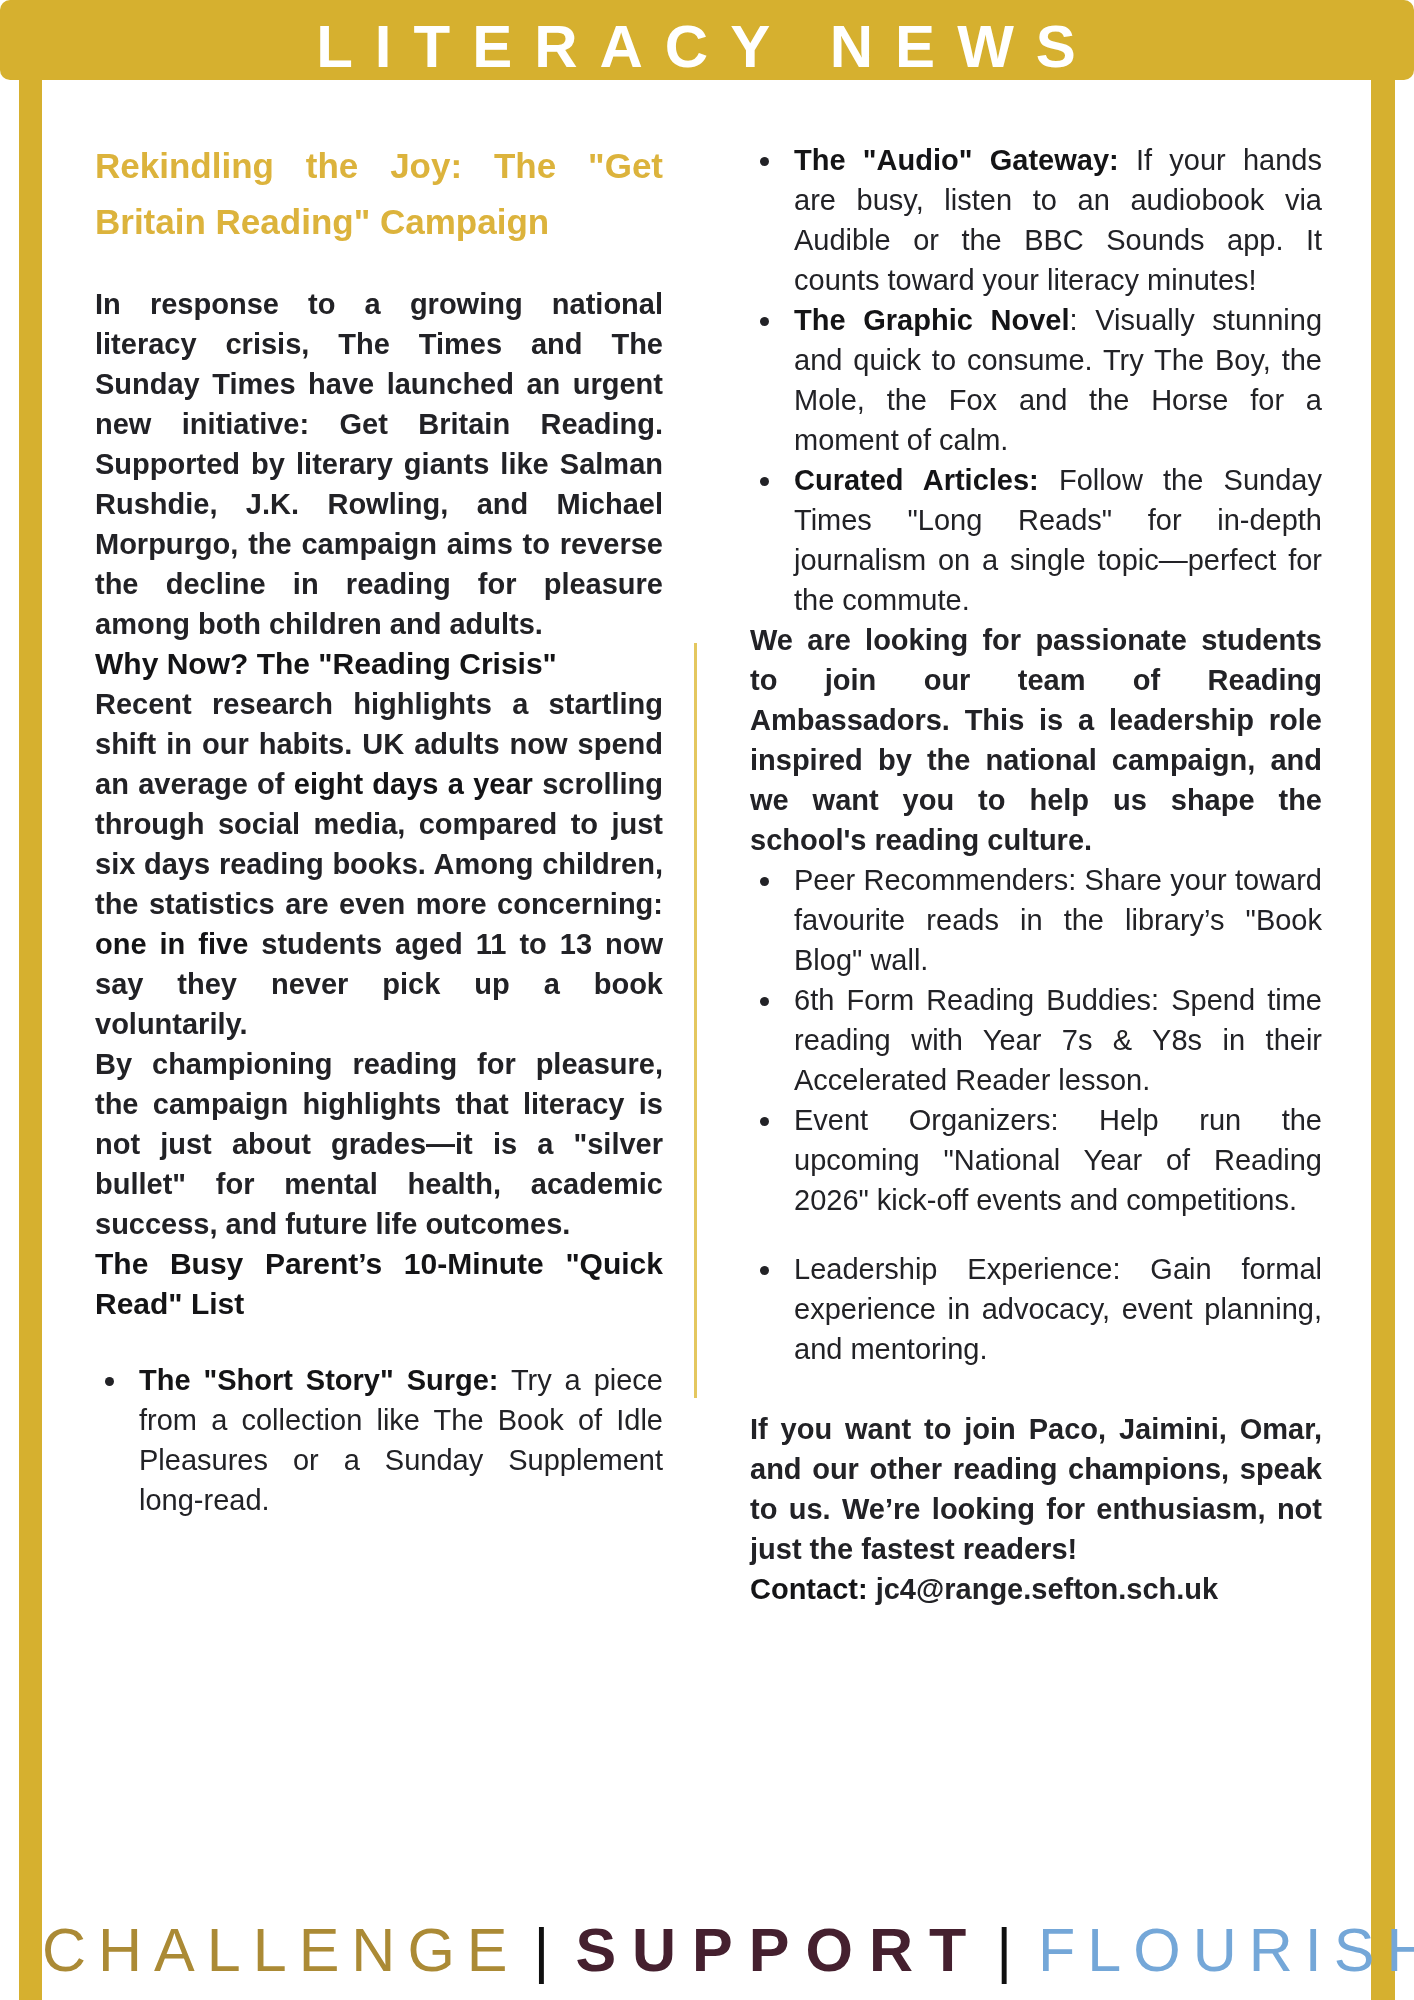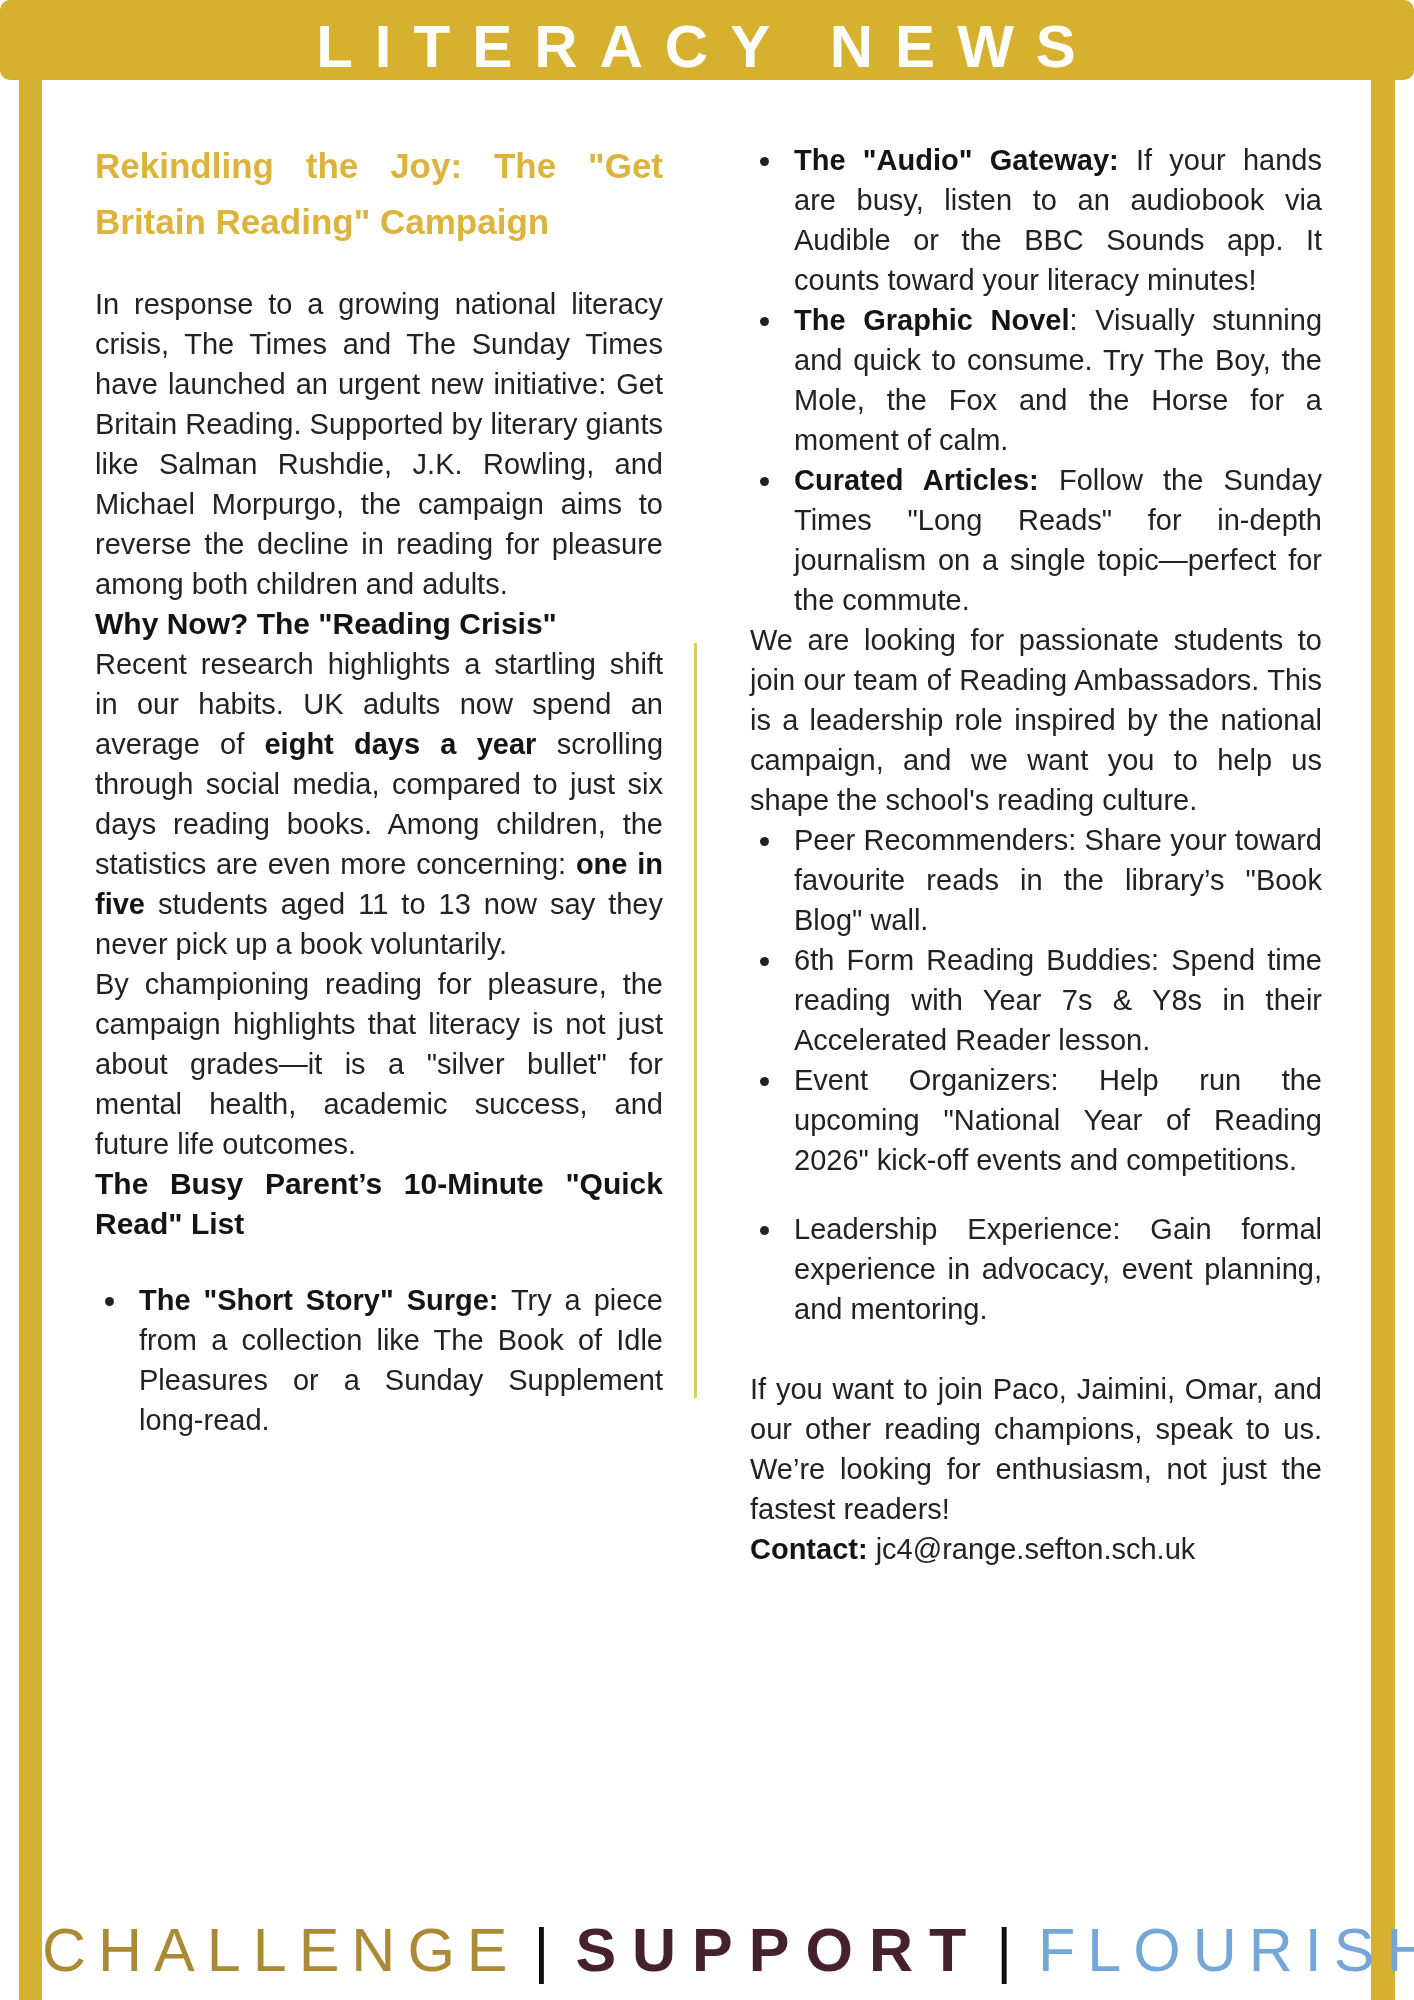--- a/index.html
+++ b/index.html
@@ -35,7 +35,7 @@
   }
   .col-left{left:95px;top:138px;width:568px;}
   .col-right{left:750px;top:140px;width:572px;}
-  .col p{margin:0;}
+  .col p{margin:0;font-weight:bold;}
   h2.gold{
     margin:0 0 34px 0;color:#dcb33c;
     font-size:35px;line-height:56px;font-weight:700;text-align:justify;

